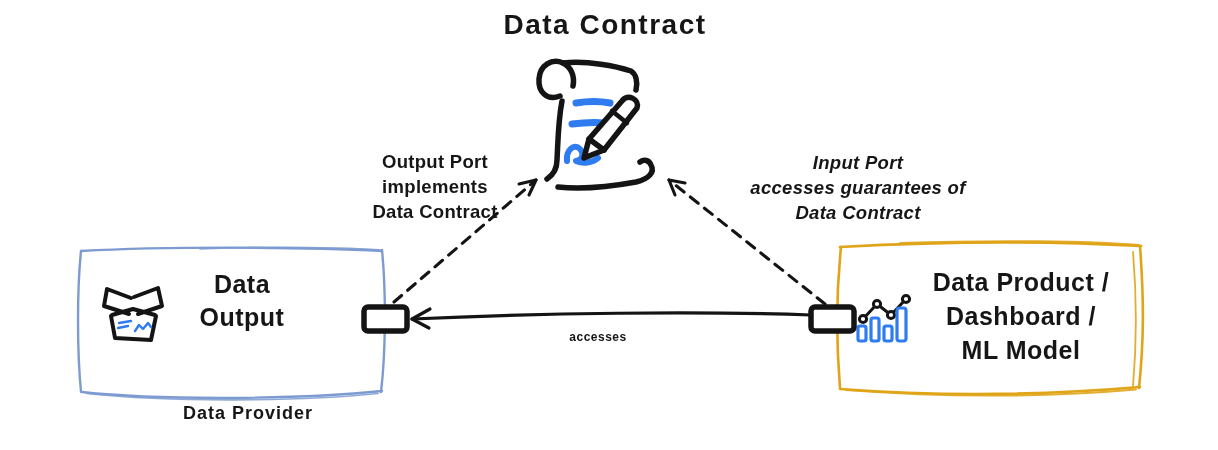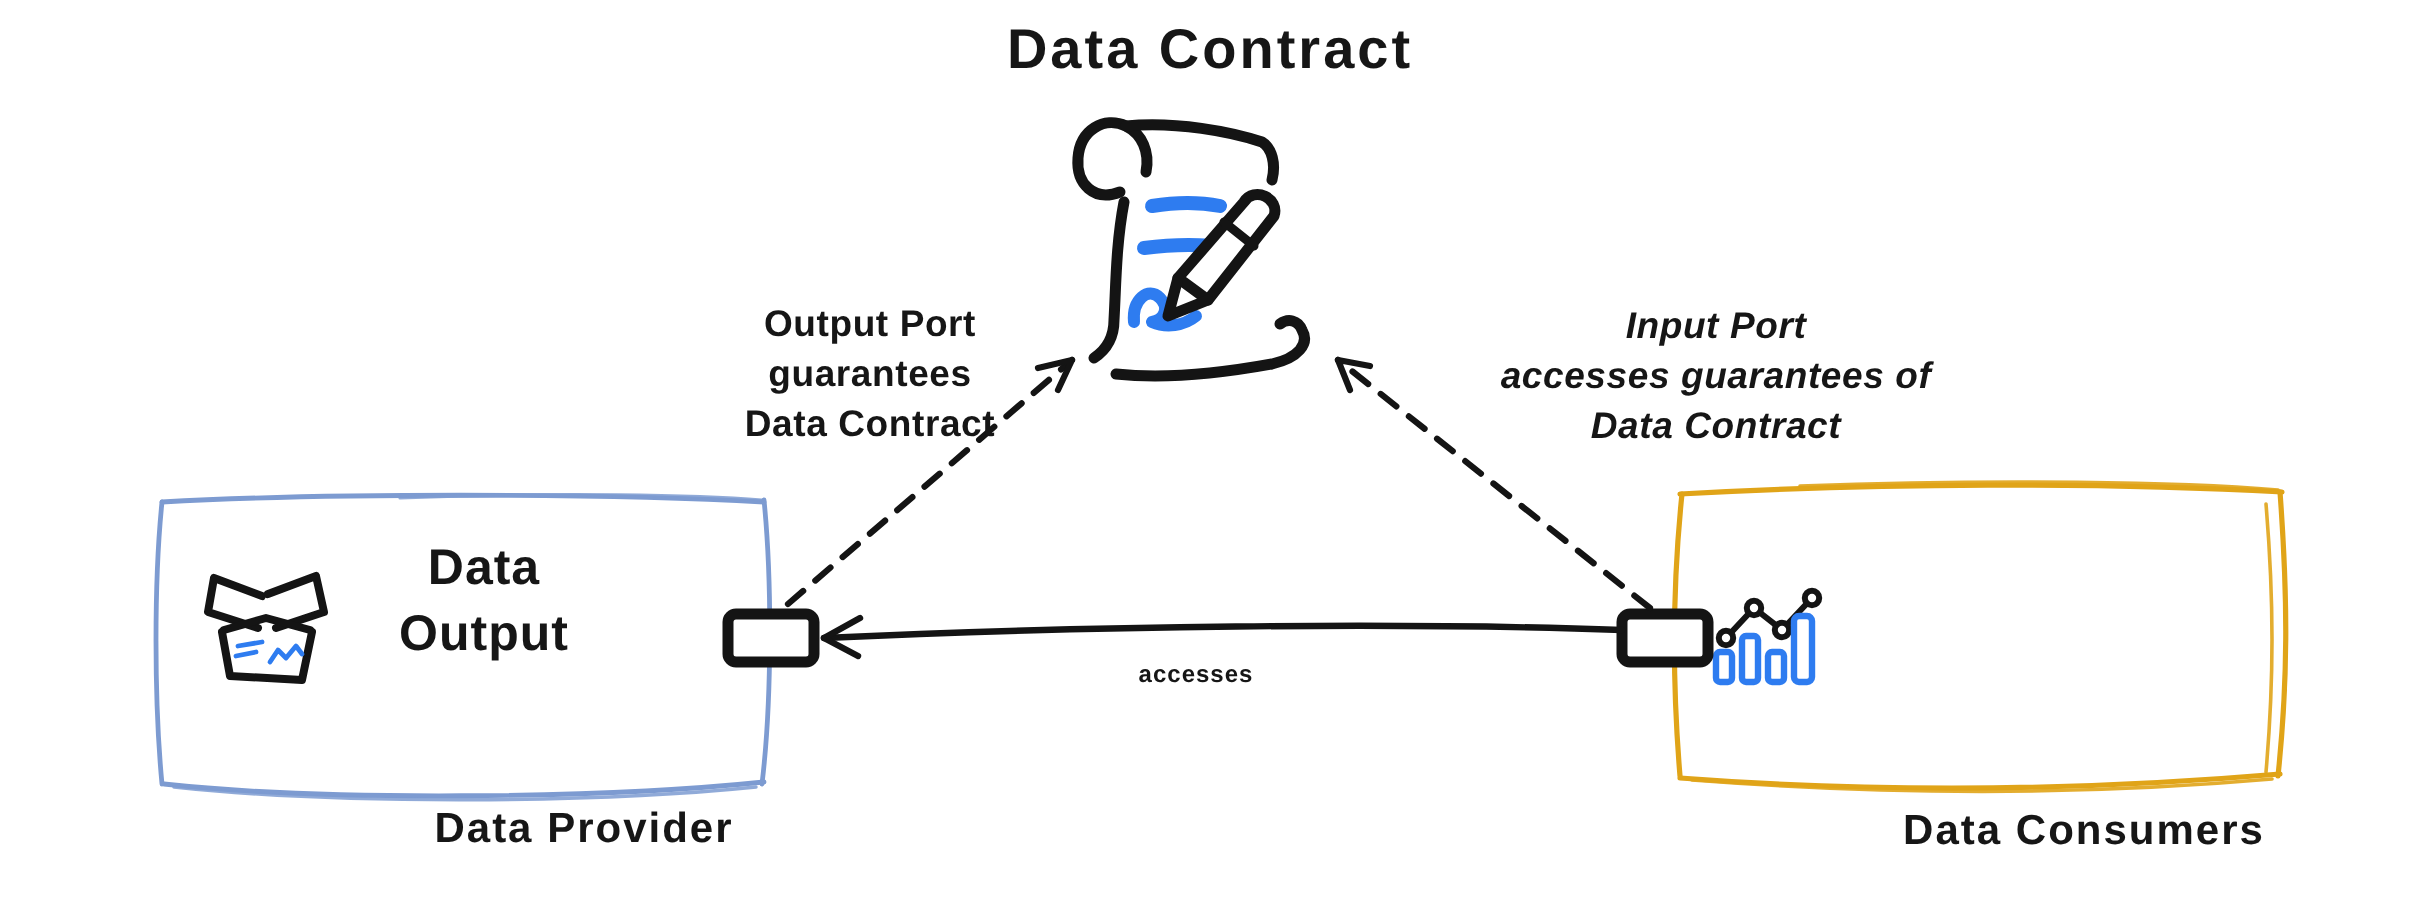--- a/index.html
+++ b/index.html
@@ -144,7 +144,7 @@
 
   <div class="lbl edge-label" style="left:387px;top:149px;margin-left:48px;">
     <div>Output Port</div>
-    <div>guarantees</div>
+    <div>implements</div>
     <div>Data Contract</div>
   </div>
 

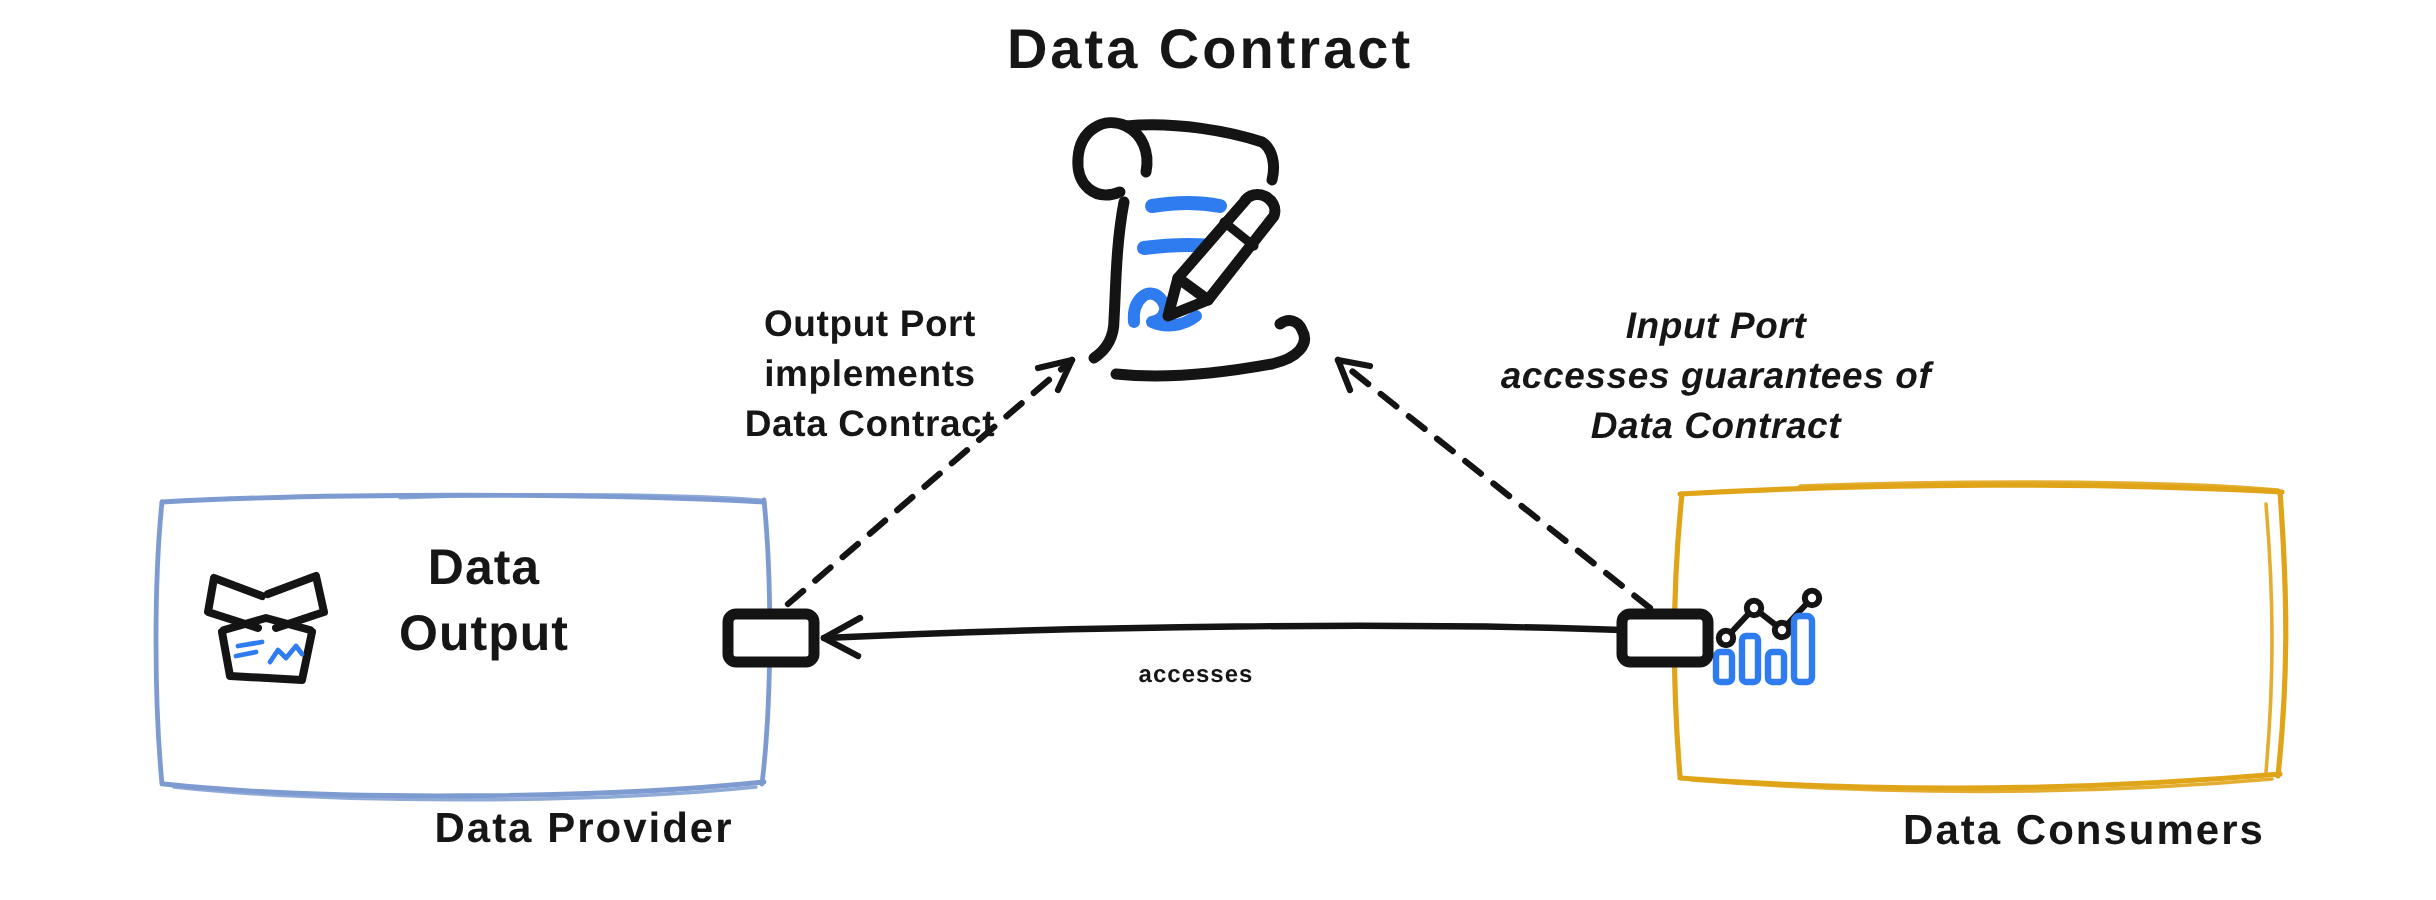--- a/index.html
+++ b/index.html
@@ -159,6 +159,11 @@
     <div>Output</div>
   </div>
 
+  <div class="lbl node-label node-label-consumer" style="left:1021px;top:265px;">
+    <div>Data Product /</div>
+    <div>Dashboard /</div>
+    <div>ML Model</div>
+  </div>
 
   <div class="lbl accesses" style="left:598px;top:330px;">accesses</div>
 

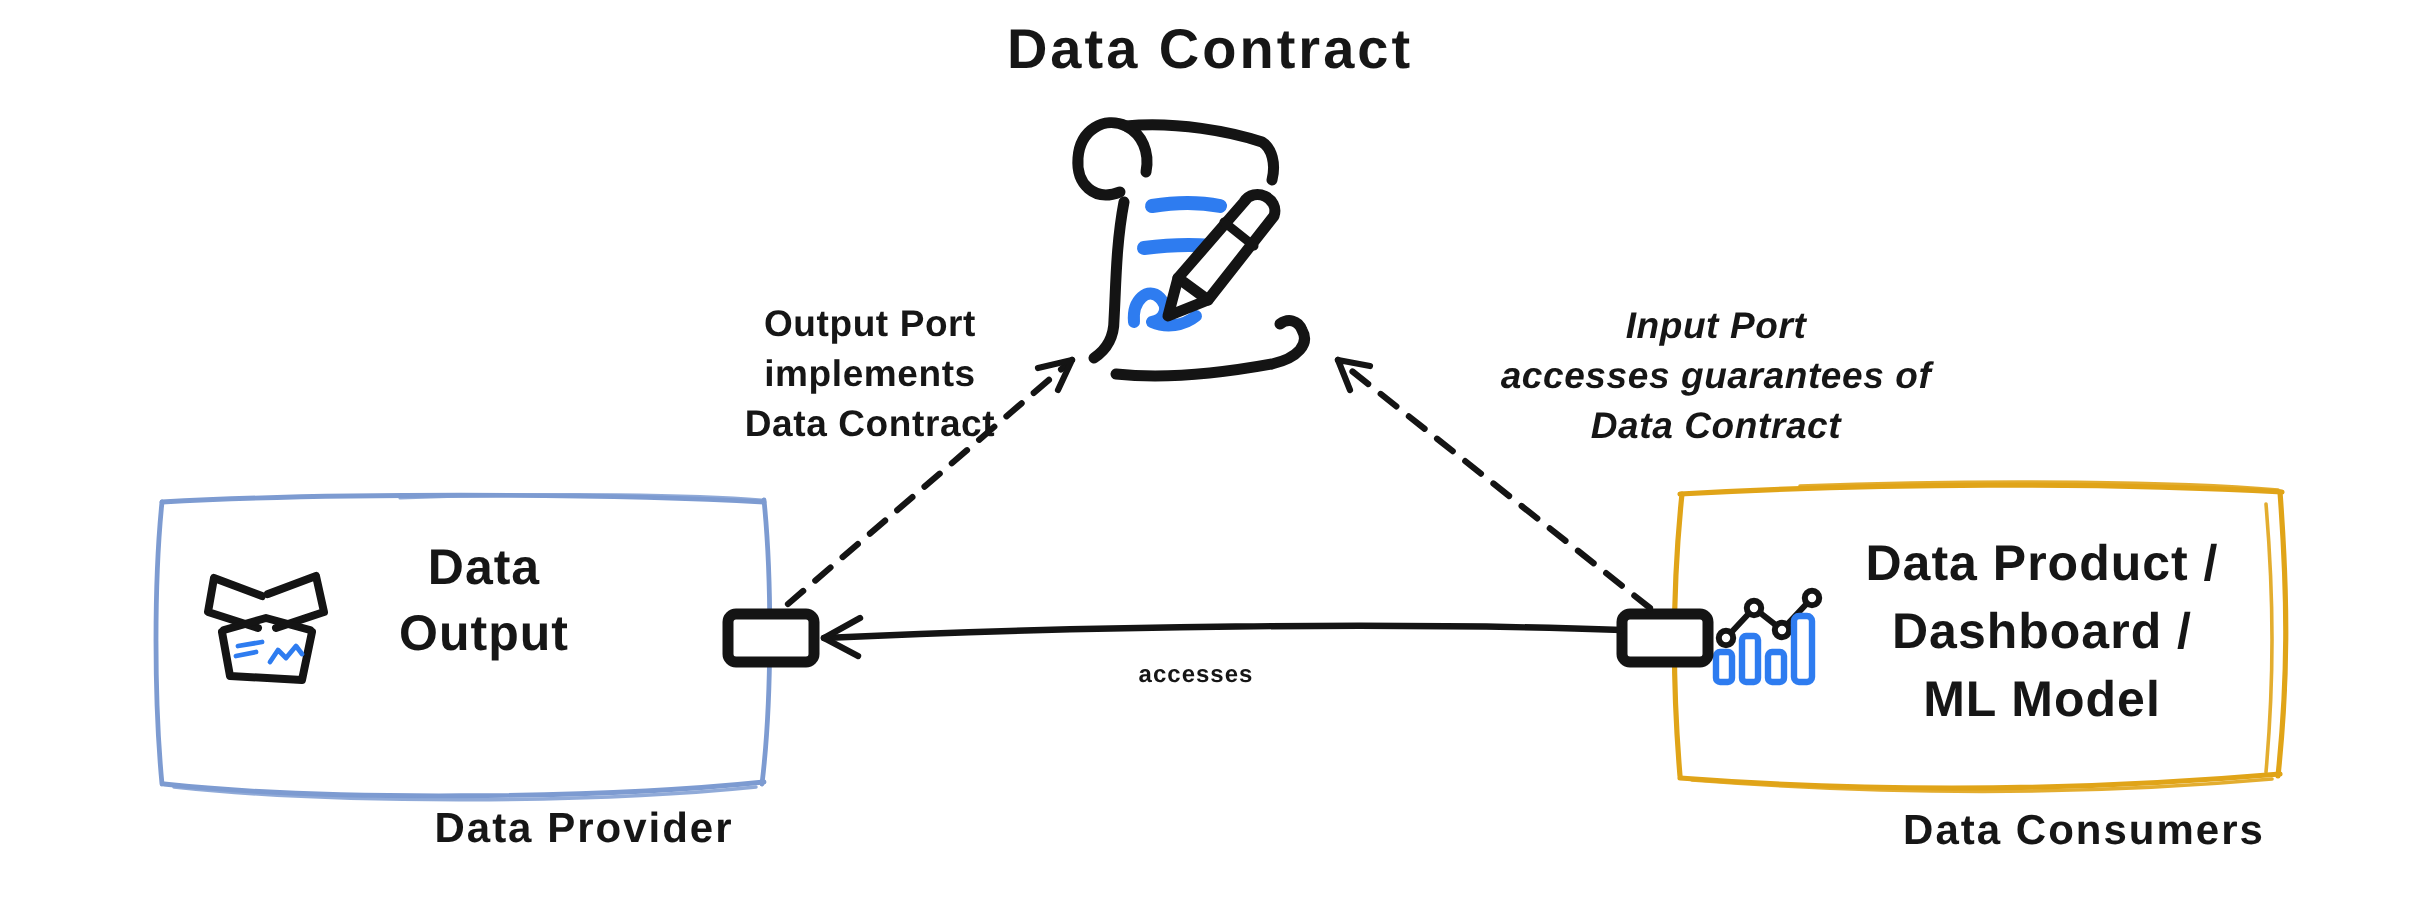--- a/index.html
+++ b/index.html
@@ -33,9 +33,8 @@
     line-height:34px;
   }
   .caption{
-    font-size:21px;
+    font-size:18px;
     letter-spacing:1px;
-    margin-left:44px;
   }
   .edge-label{
     font-size:18.5px;

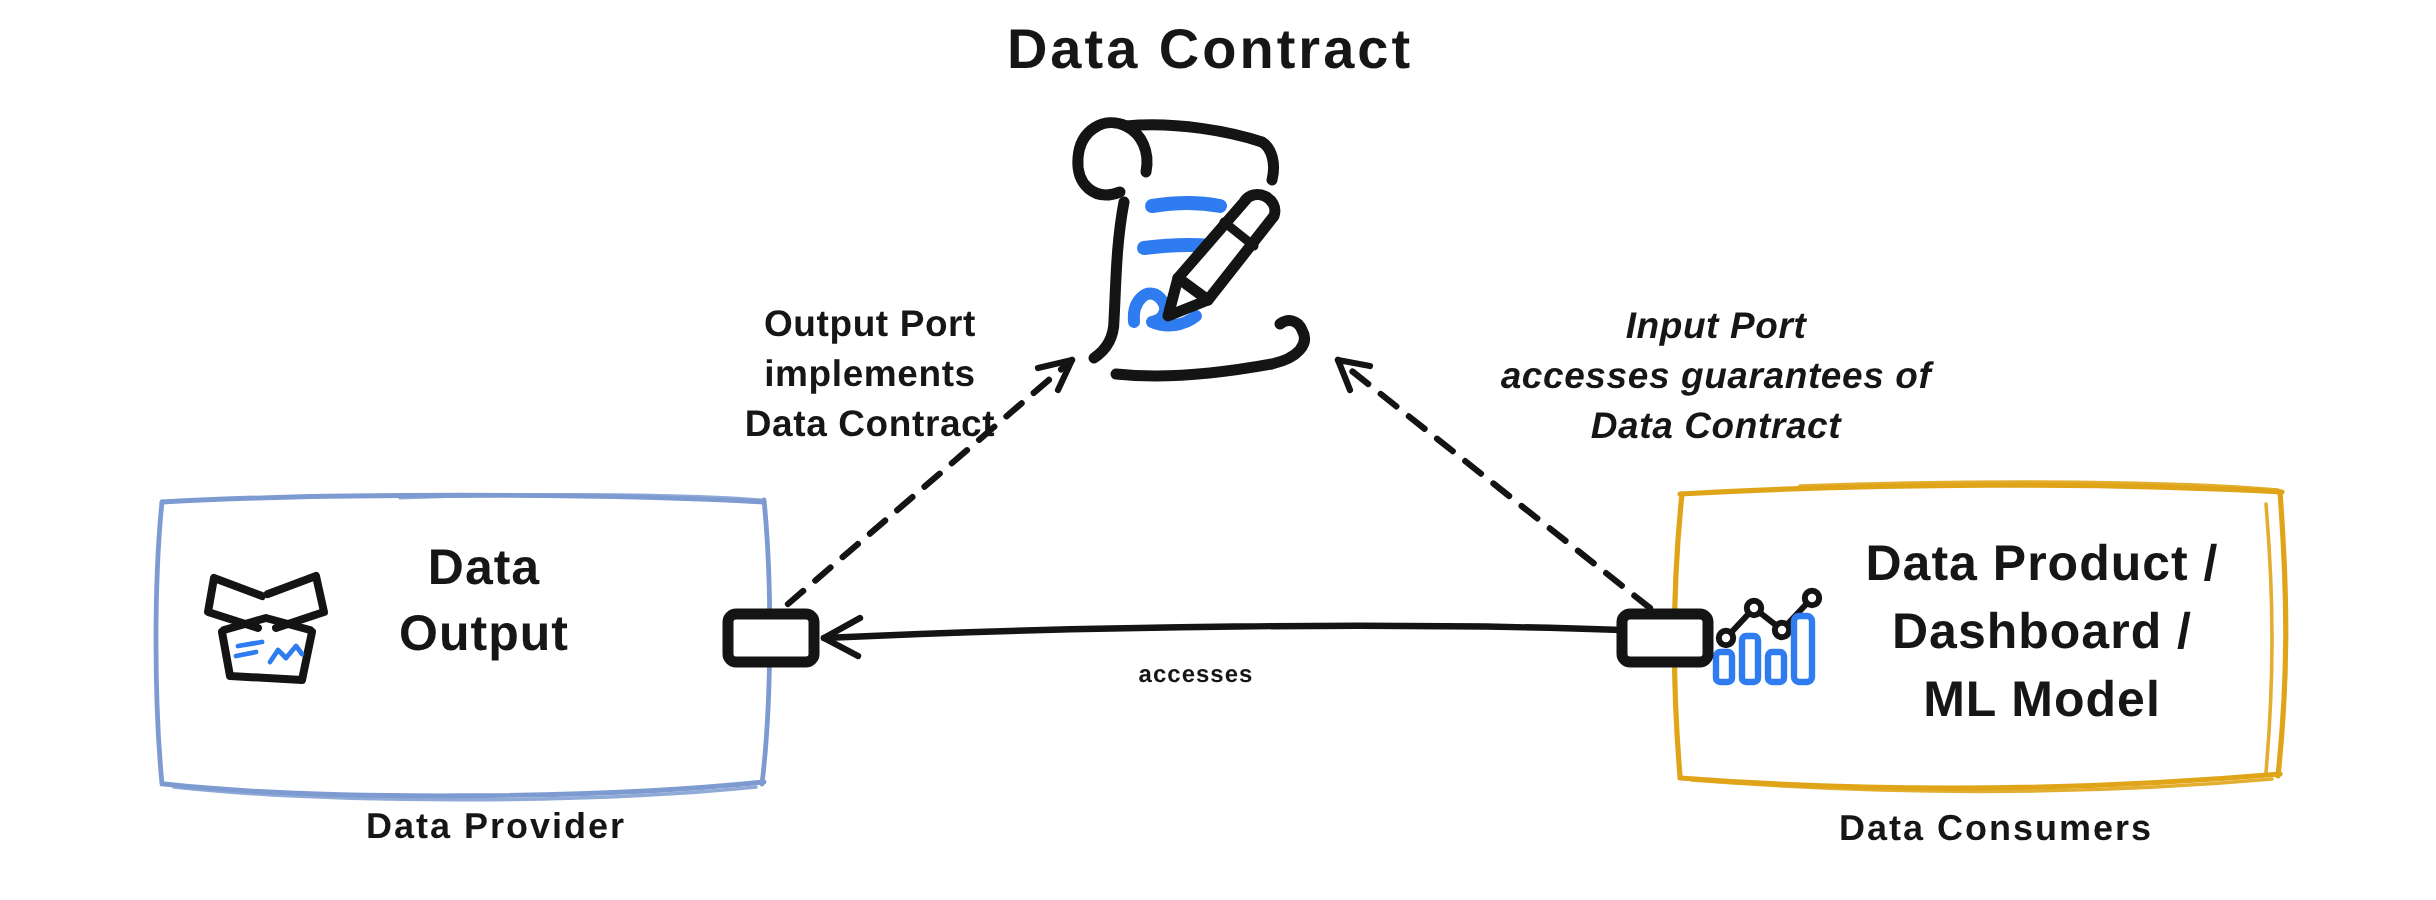--- a/index.html
+++ b/index.html
@@ -168,7 +168,6 @@
 
   <div class="lbl caption" style="left:248px;top:403px;">Data Provider</div>
 
-  <div class="lbl caption" style="left:998px;top:404px;">Data Consumers</div>
 
 </div>
 

